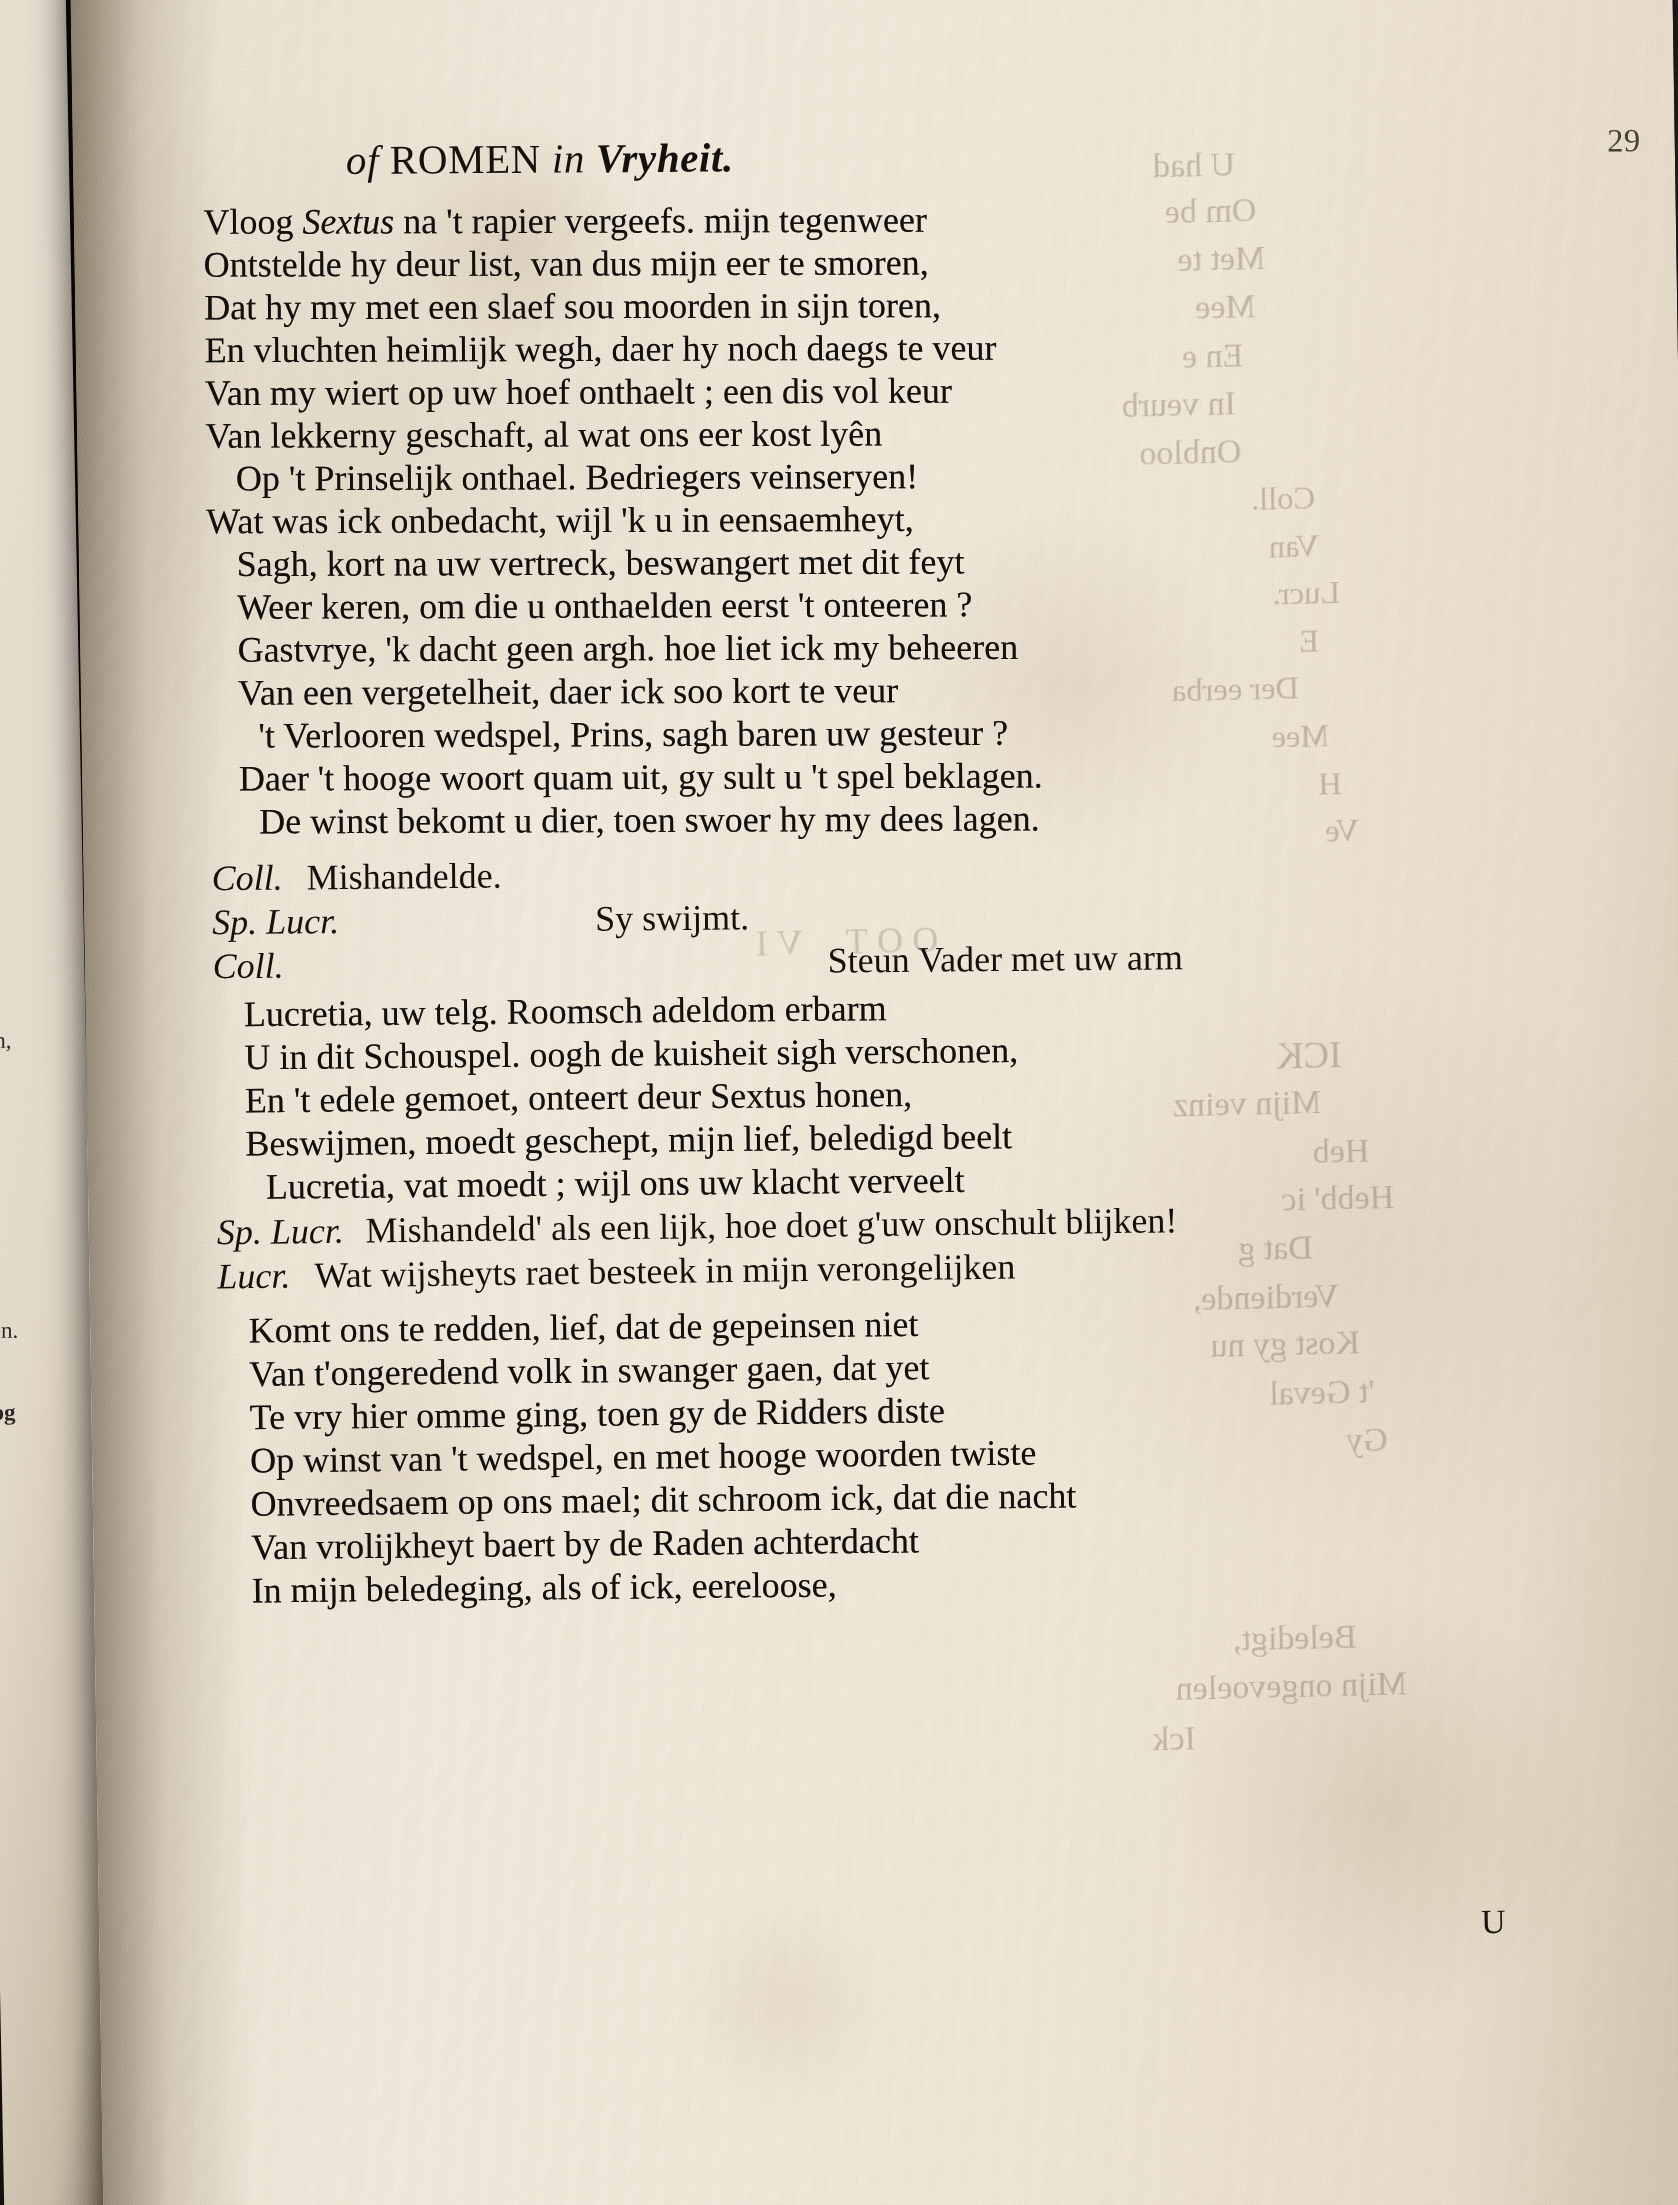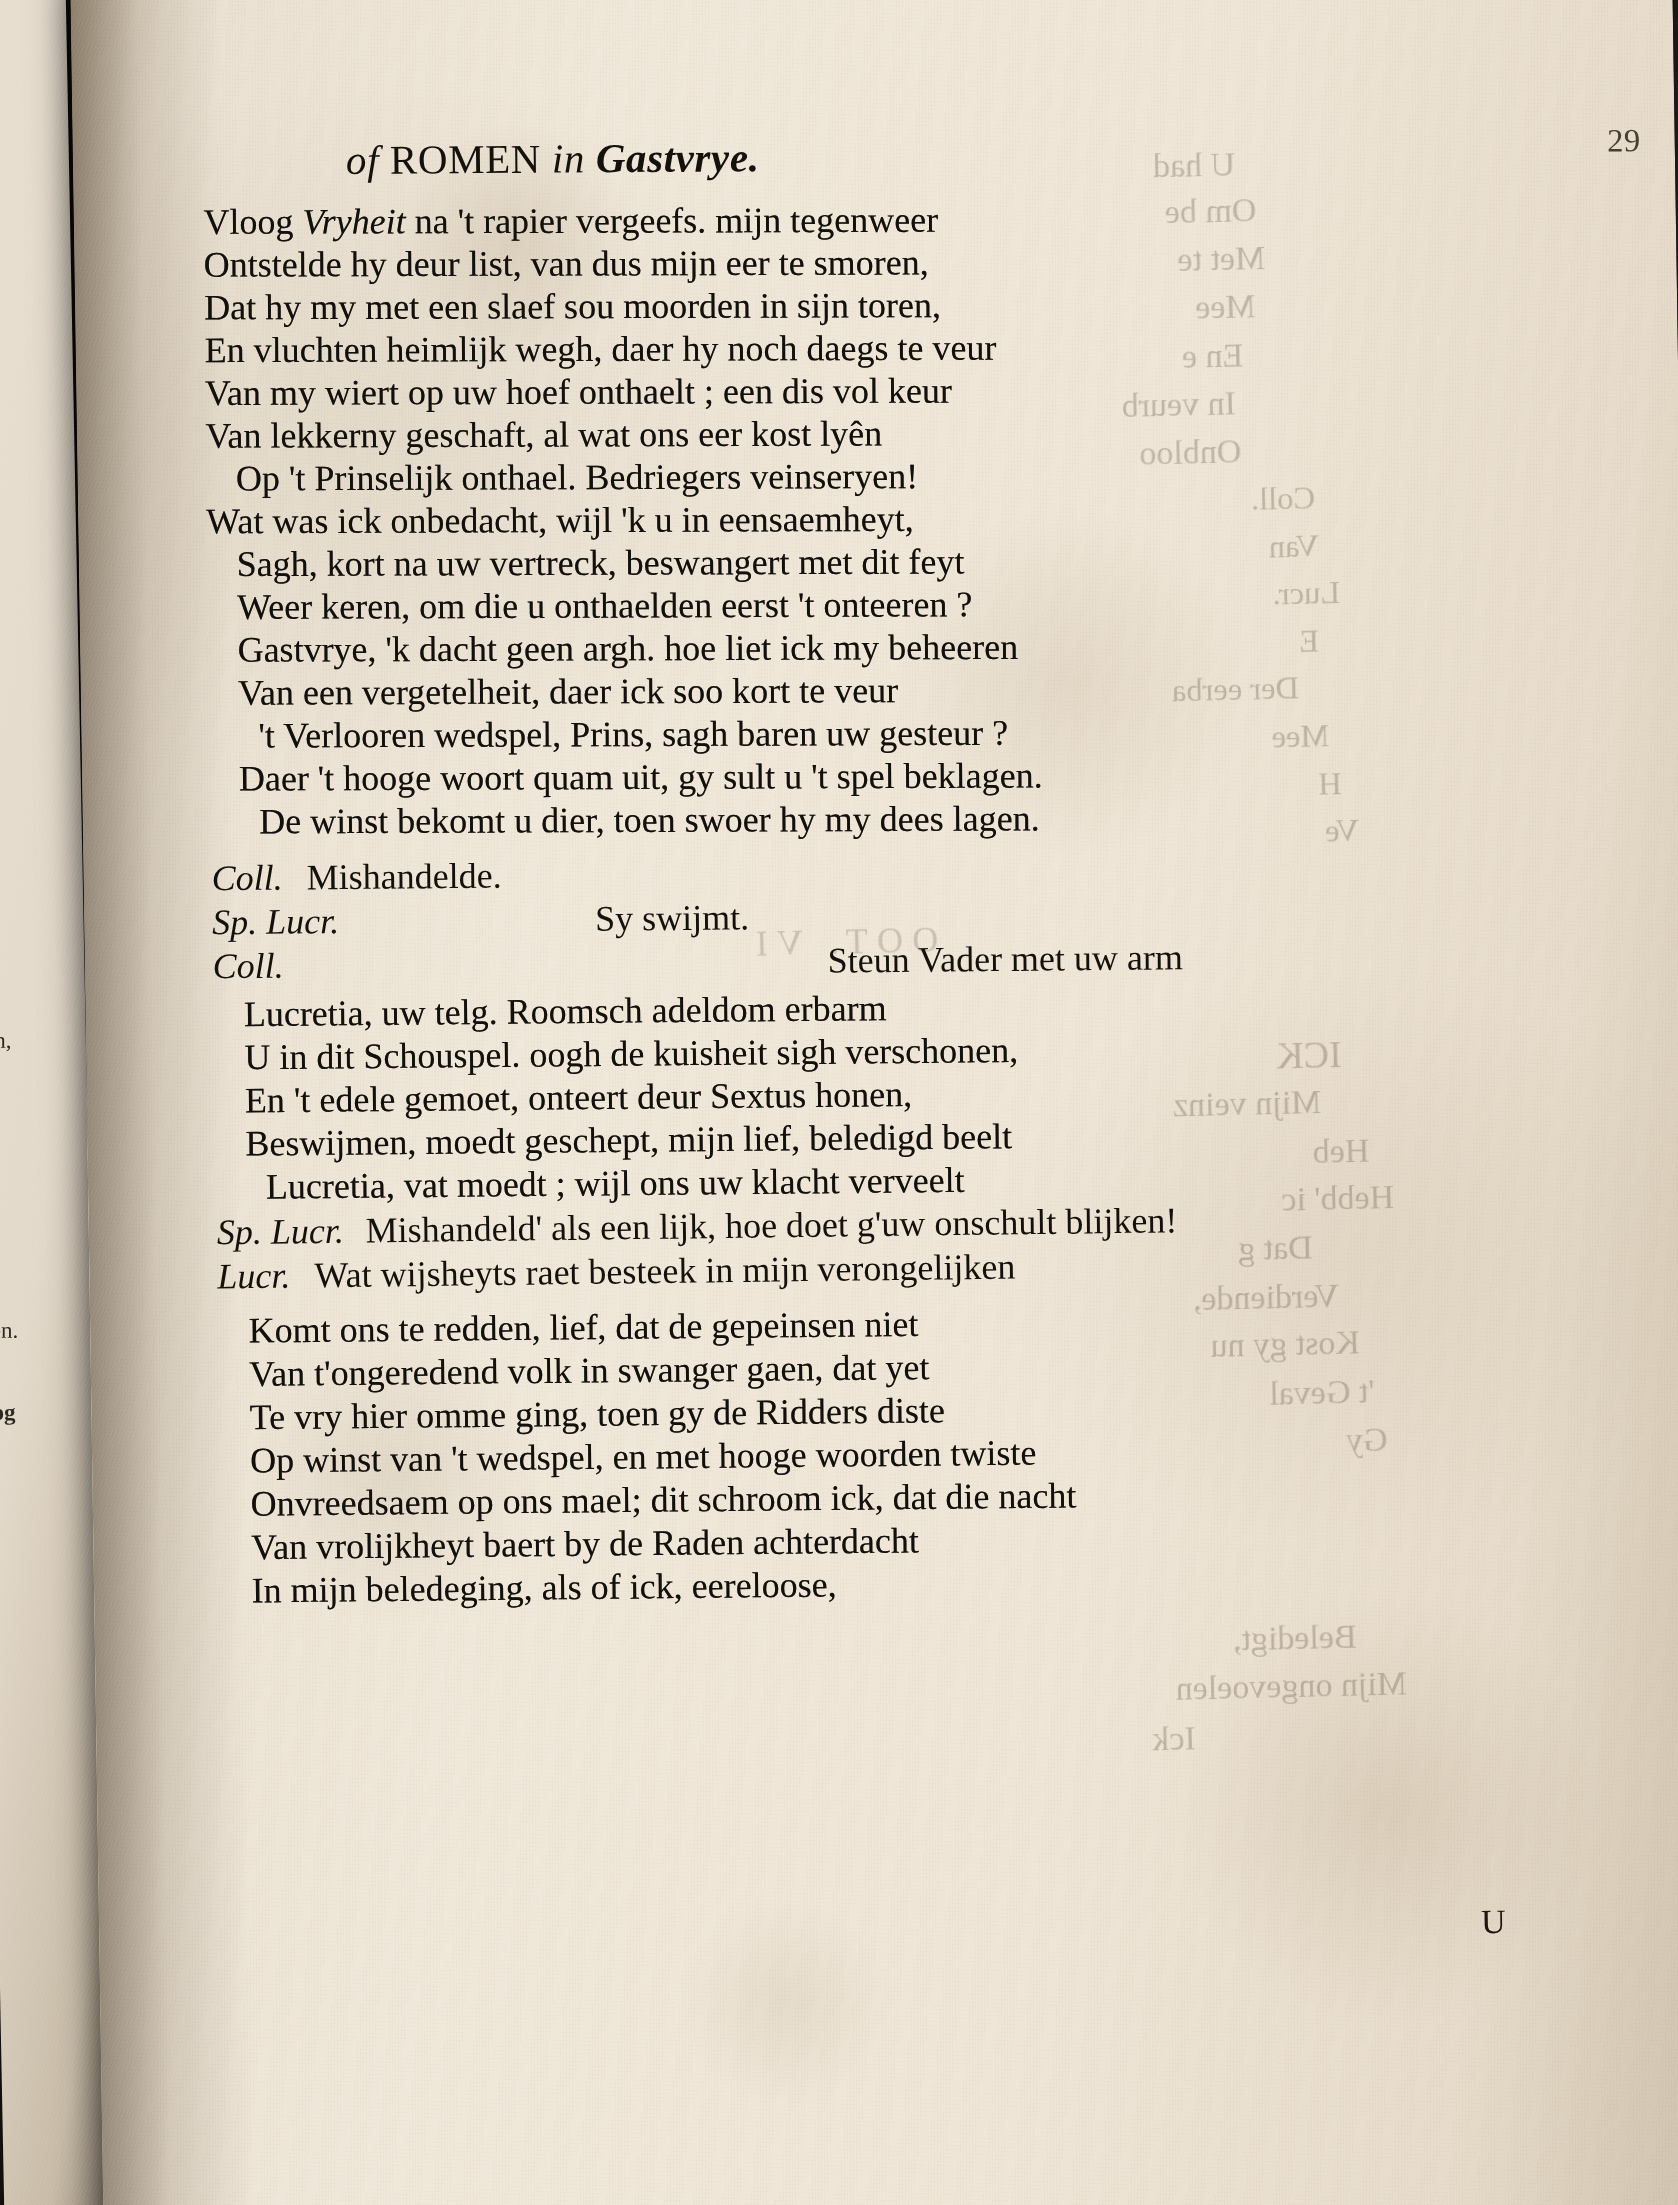--- a/index.html
+++ b/index.html
@@ -238,7 +238,7 @@
         <span class="rh-of">of</span>
         <span class="rh-romen sc">ROMEN</span>
         <span class="rh-in">in</span>
-        <span class="rh-vryheit">Gastvrye.</span>
+        <span class="rh-vryheit">Vryheit.</span>
         <span class="folio">29</span>
       </div>
 

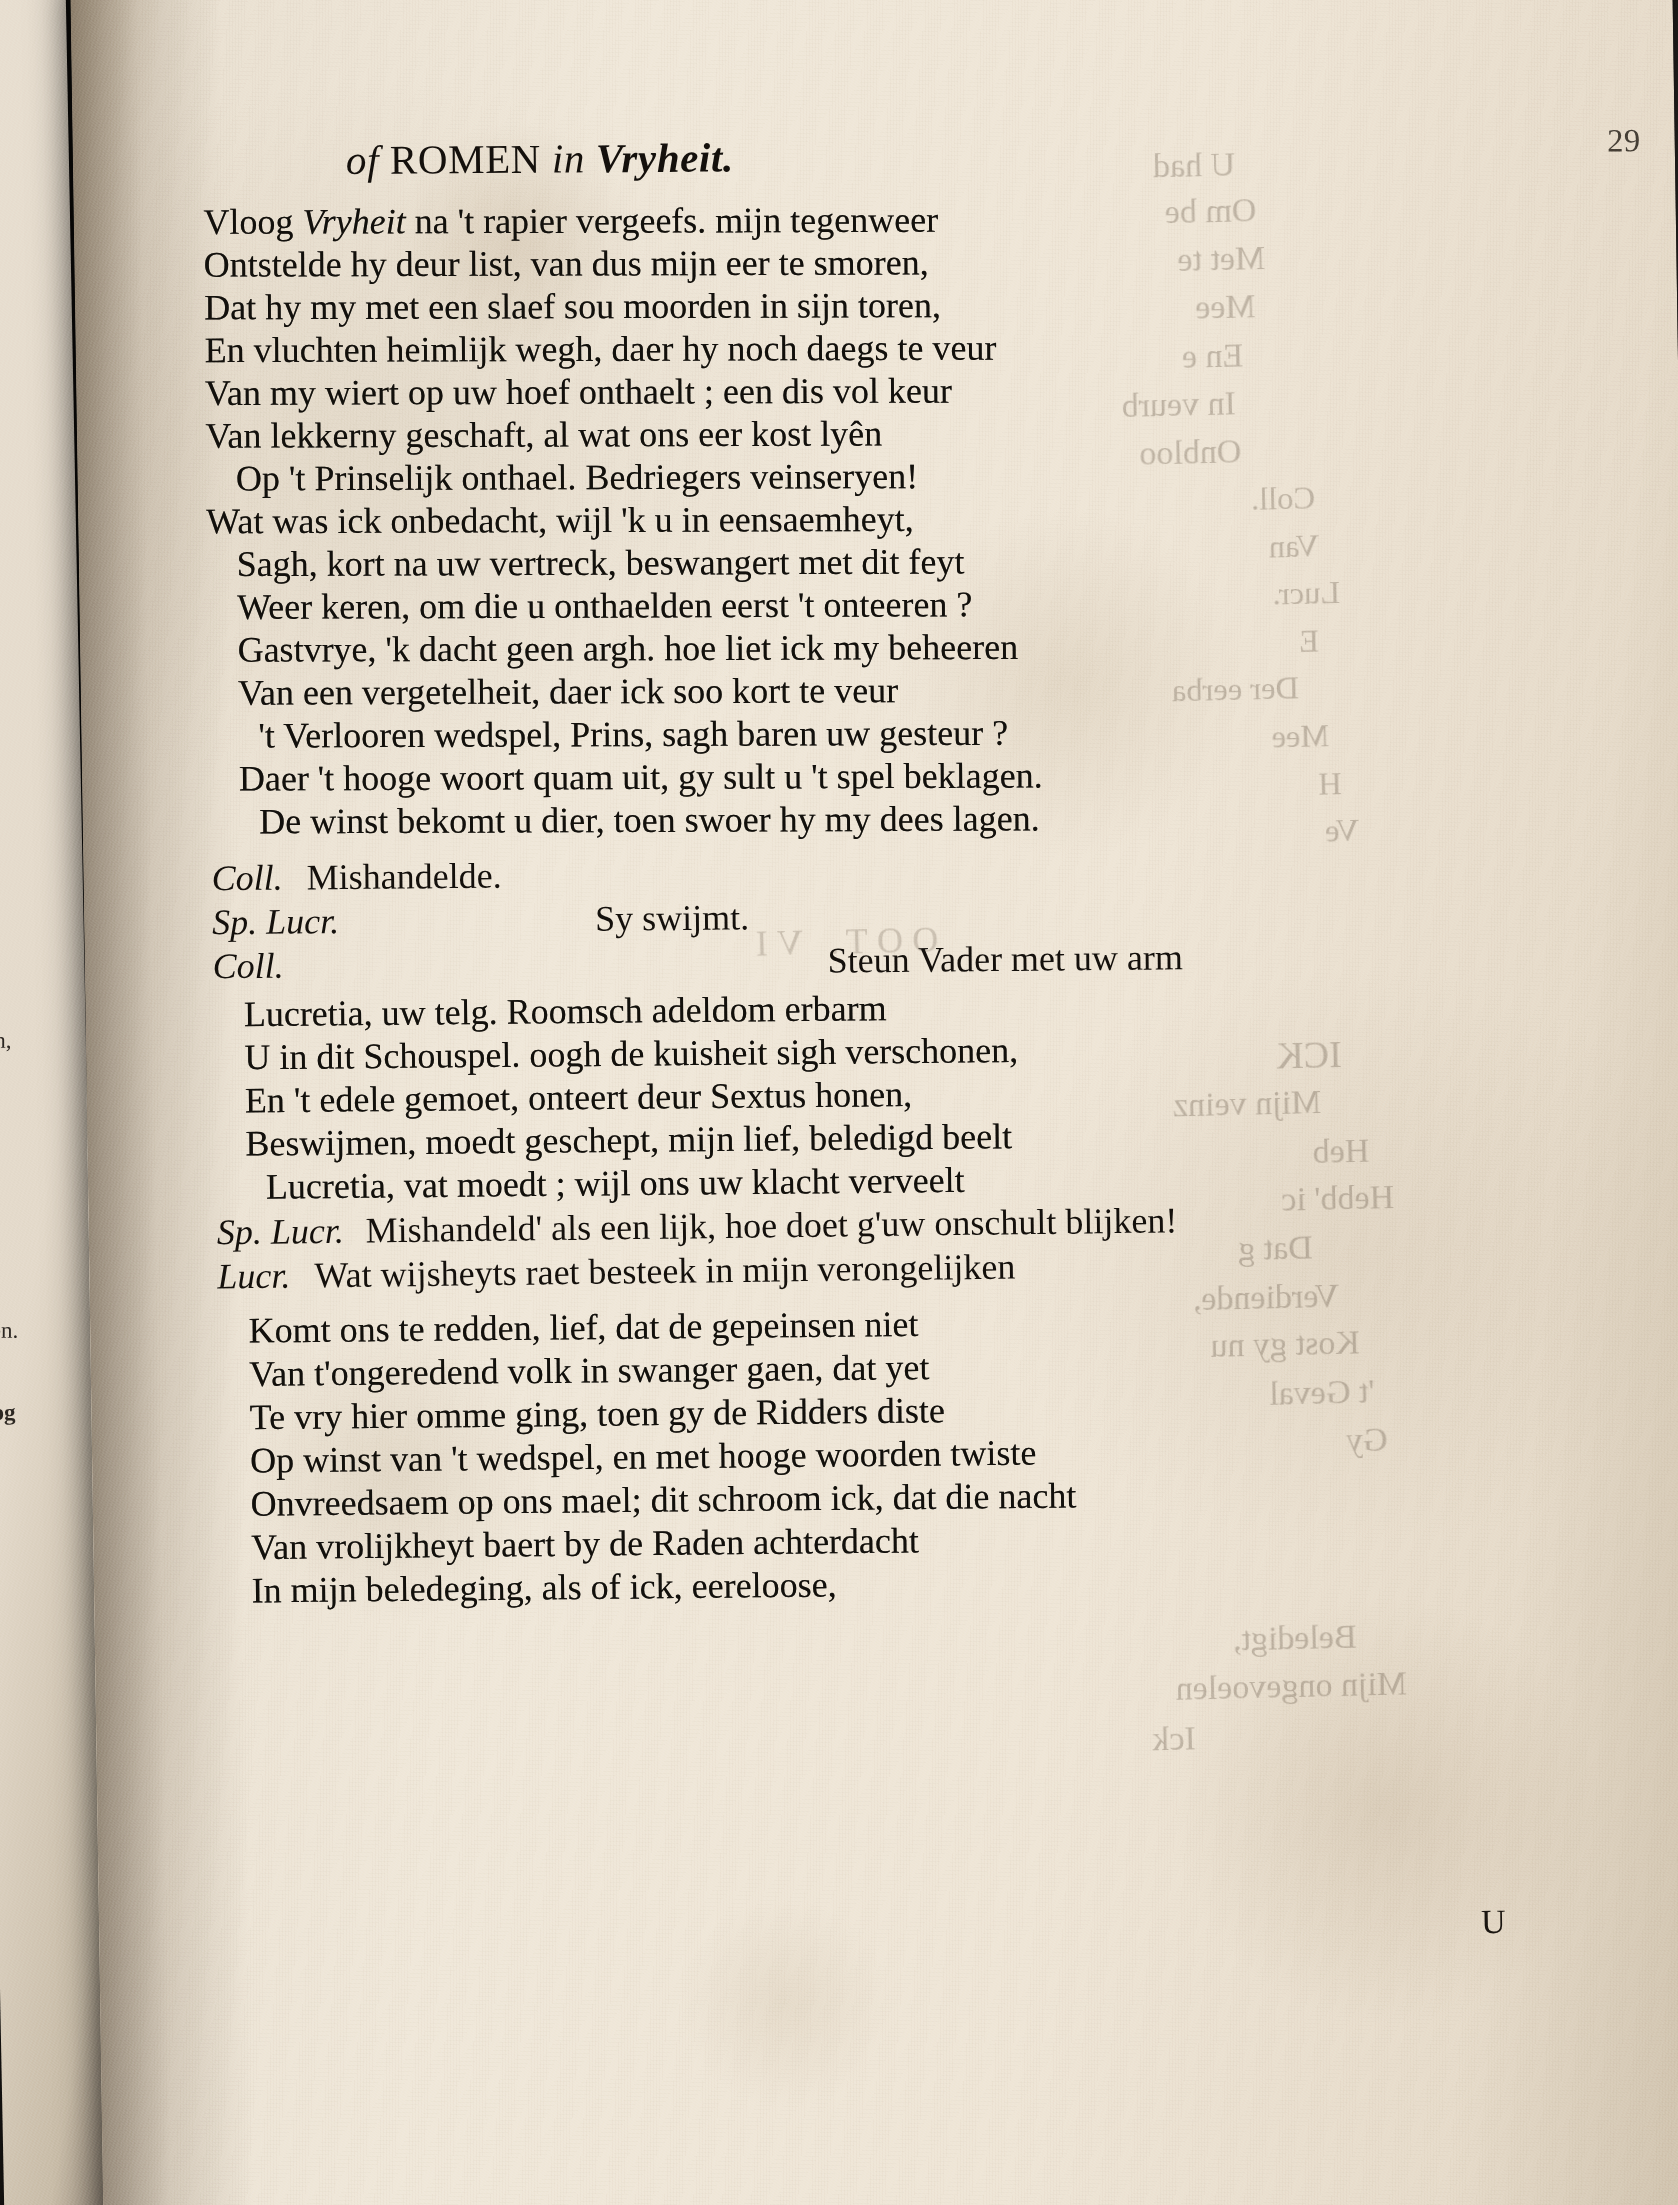--- a/index.html
+++ b/index.html
@@ -243,7 +243,7 @@
       </div>
 
       <div class="verse warp1">
-        <div class="vline" style="transform: translateY(0px) rotate(0.22deg);"><span>Vloog <span class="spk">Vryheit</span> na 't rapier vergeefs. mijn tegenweer</span></div>
+        <div class="vline" style="transform: translateY(0px) rotate(0.22deg);"><span>Vloog <span class="spk">Sextus</span> na 't rapier vergeefs. mijn tegenweer</span></div>
         <div class="vline" style="transform: translateY(-0.3px) rotate(0.216deg);">Ontstelde hy deur list, van dus mijn eer te smoren,</div>
         <div class="vline" style="transform: translateY(-0.6px) rotate(0.212deg);">Dat hy my met een slaef sou moorden in sijn toren,</div>
         <div class="vline" style="transform: translateY(-0.9px) rotate(0.208deg);">En vluchten heimlijk wegh, daer hy noch daegs te veur</div>

